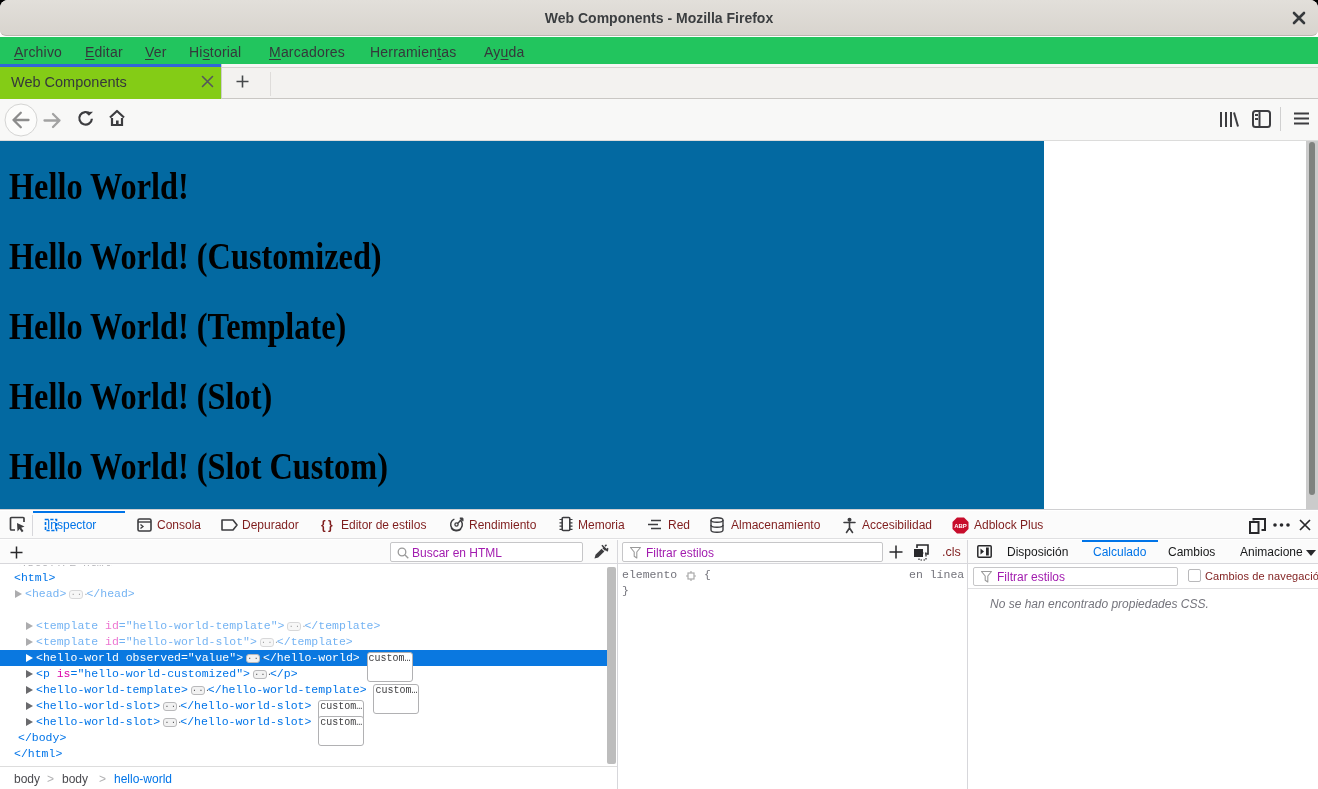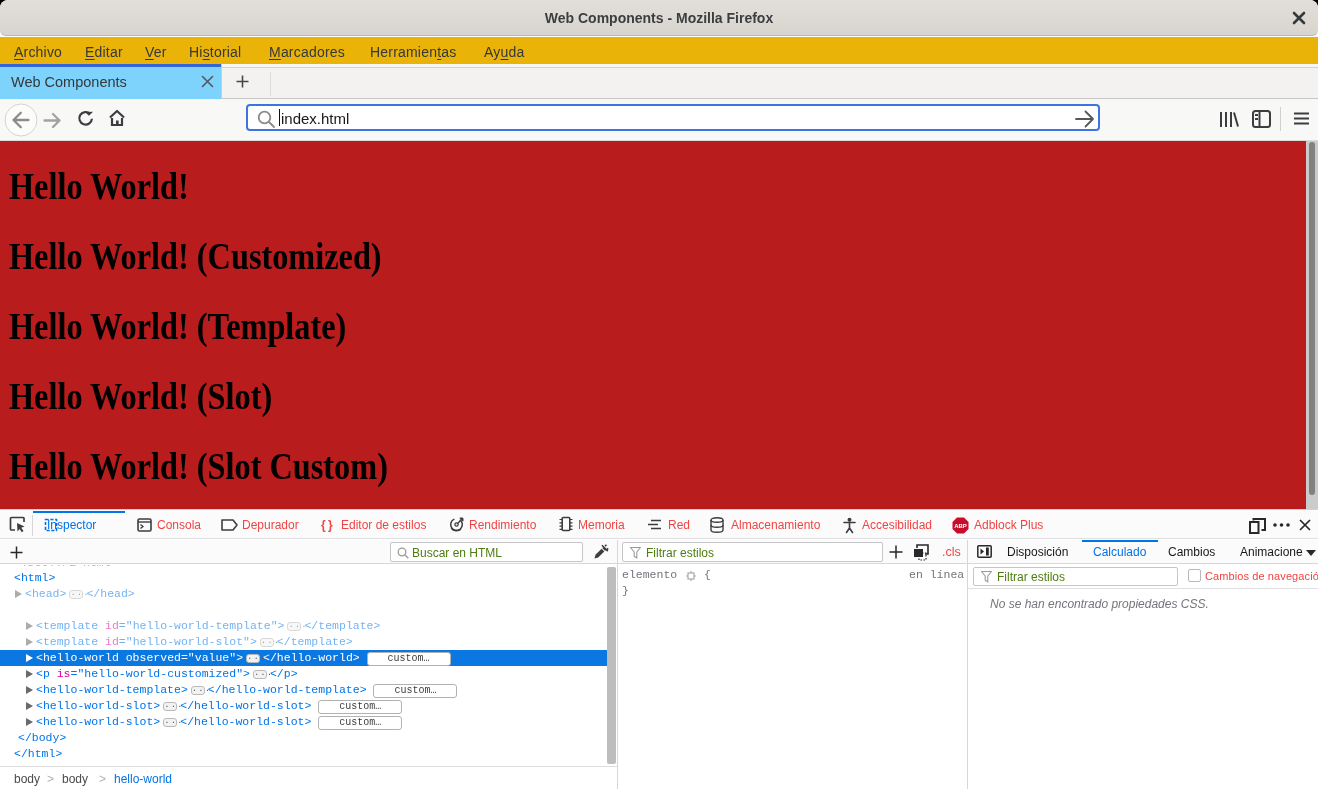--- a/index.html
+++ b/index.html
@@ -17,7 +17,7 @@
 #tclose { right:8px; top:7px; width:22px; height:22px; }
 
 
-#menubar { left:0; top:37px; width:1318px; height:27px; background:#eab308; }
+#menubar { left:0; top:37px; width:1318px; height:27px; background:#22c55e; }
 .menuitem { position:absolute; top:7px; font-size:14px; color:#35383b; letter-spacing:0.2px; }
 .menuitem u { text-decoration:underline; text-underline-offset:2px; }
 

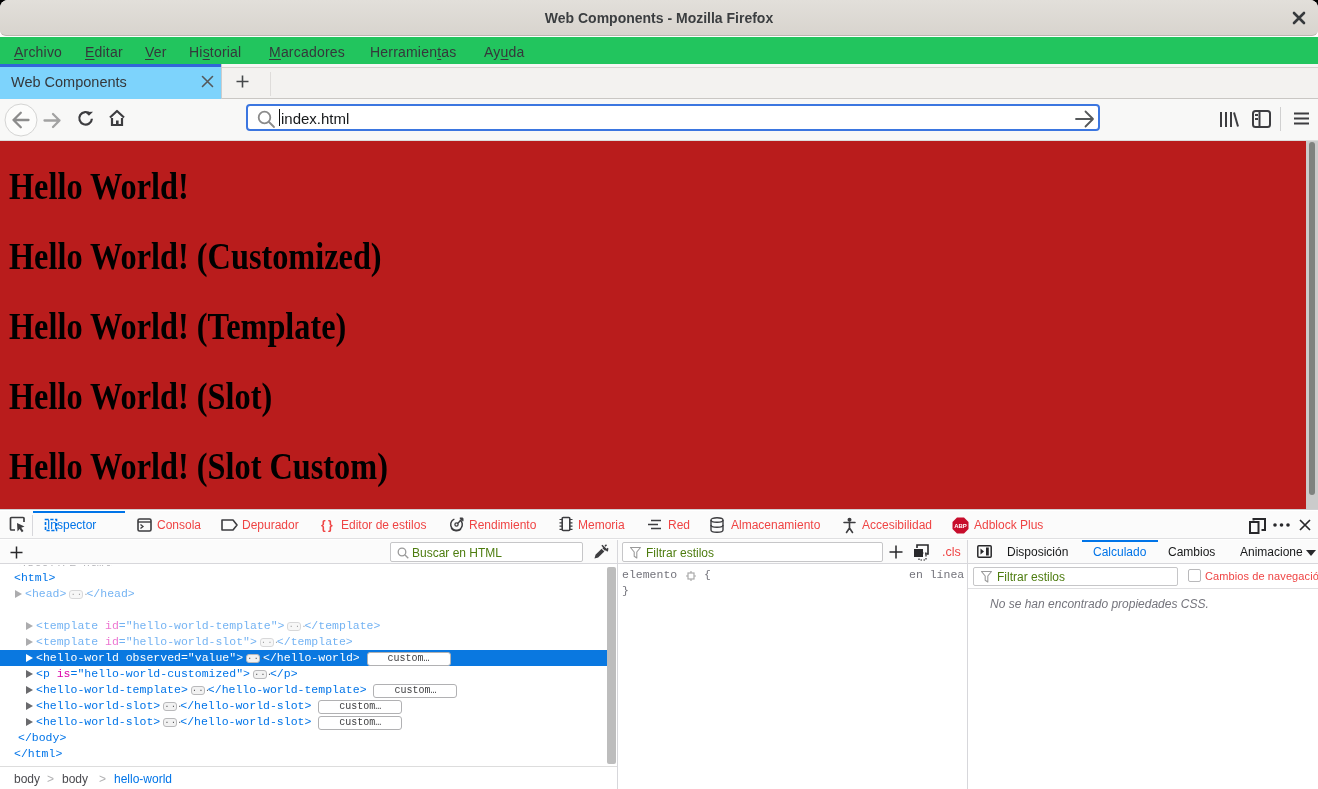--- a/index.html
+++ b/index.html
@@ -26,7 +26,7 @@
 #tabbar .rest { position:absolute; left:222px; top:3px; width:1096px; height:31px; background:#f3f2f0; border-top:1px solid #d5d3d0; }
 #tabbar .bord { position:absolute; left:222px; bottom:0; width:1096px; height:1px; background:#c9c7c4; }
 #tabbar .plussep { position:absolute; left:270px; top:8px; width:1px; height:24px; background:#dedcda; }
-#tab1 { position:absolute; left:0; top:0; width:222px; height:35px; background:#7dd3fc;
+#tab1 { position:absolute; left:0; top:0; width:222px; height:35px; background:#84cc16;
   border-right:1px solid #ccc; }
 #tab1 .blue { position:absolute; left:0; top:0; width:100%; height:2.5px; background:#3265d8; }
 #tab1 .t { position:absolute; left:11px; top:10px; font-size:14.5px; color:#35383b; width:180px;

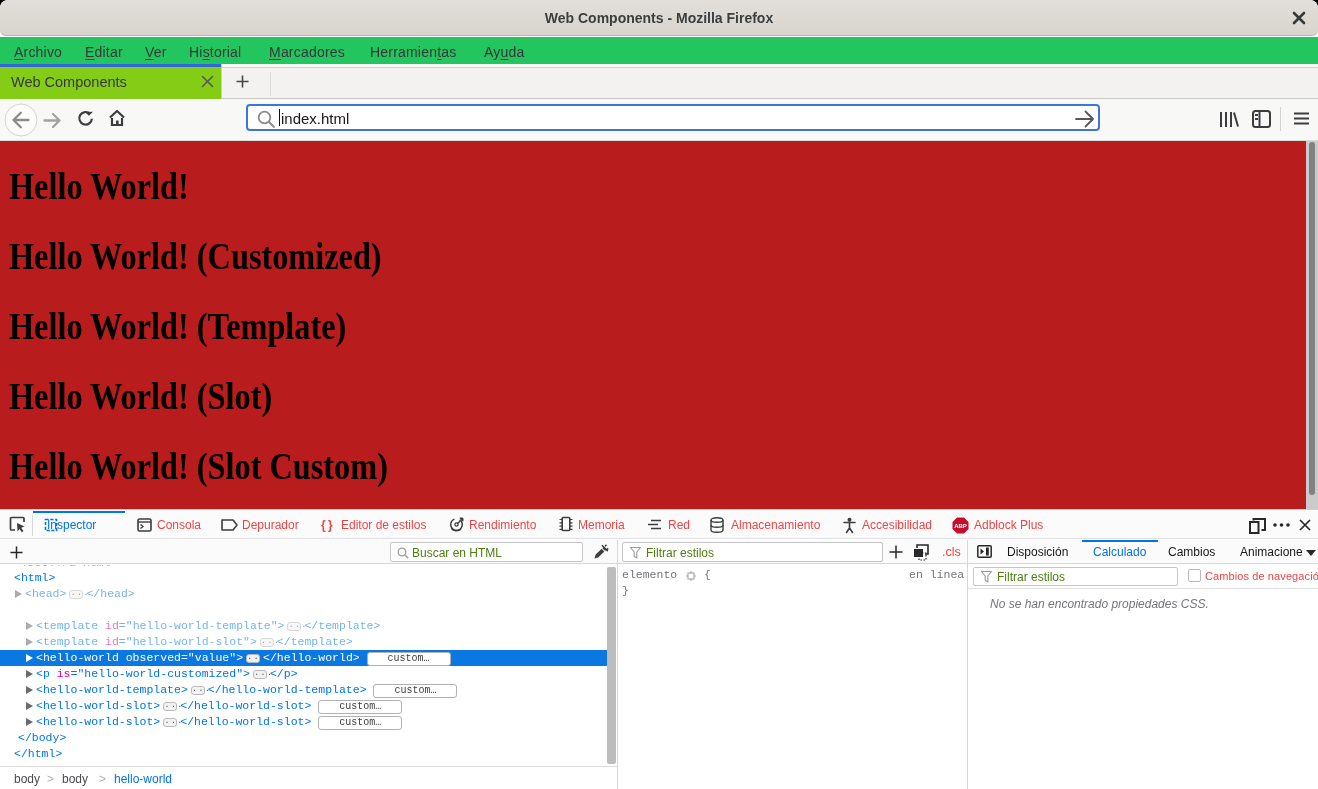--- a/index.html
+++ b/index.html
@@ -153,17 +153,6 @@
       <path d="M4 9 V16 H14 V9" stroke="#3d3d40" stroke-width="2.2" fill="none"></path>
       <rect x="8" y="11.5" width="2.6" height="4.5" fill="#3d3d40"></rect>
     </svg>
-    <div id="urlbar">
-      <svg style="left:9px;top:4px" width="18" height="18" viewBox="0 0 18 18">
-        <circle cx="7.5" cy="7.5" r="5.8" stroke="#8a8a8a" stroke-width="1.8" fill="none"></circle>
-        <path d="M12 12 L17 17" stroke="#8a8a8a" stroke-width="1.8" stroke-linecap="round"></path>
-      </svg>
-      <div id="cursor"></div>
-      <div id="urltext">index.html</div>
-      <svg style="left:827px;top:4px" width="20" height="18" viewBox="0 0 20 18">
-        <path d="M1 9 H18 M18 9 L10.5 1.5 M18 9 L10.5 16.5" stroke="#55585a" stroke-width="1.8" fill="none" stroke-linecap="round" stroke-linejoin="round"></path>
-      </svg>
-    </div>
 
     <svg style="left:1219px;top:12px" width="20" height="17" viewBox="0 0 20 17">
       <path d="M2 1 V16 M7 1 V16 M12 1 V16" stroke="#3d3d40" stroke-width="2"></path>

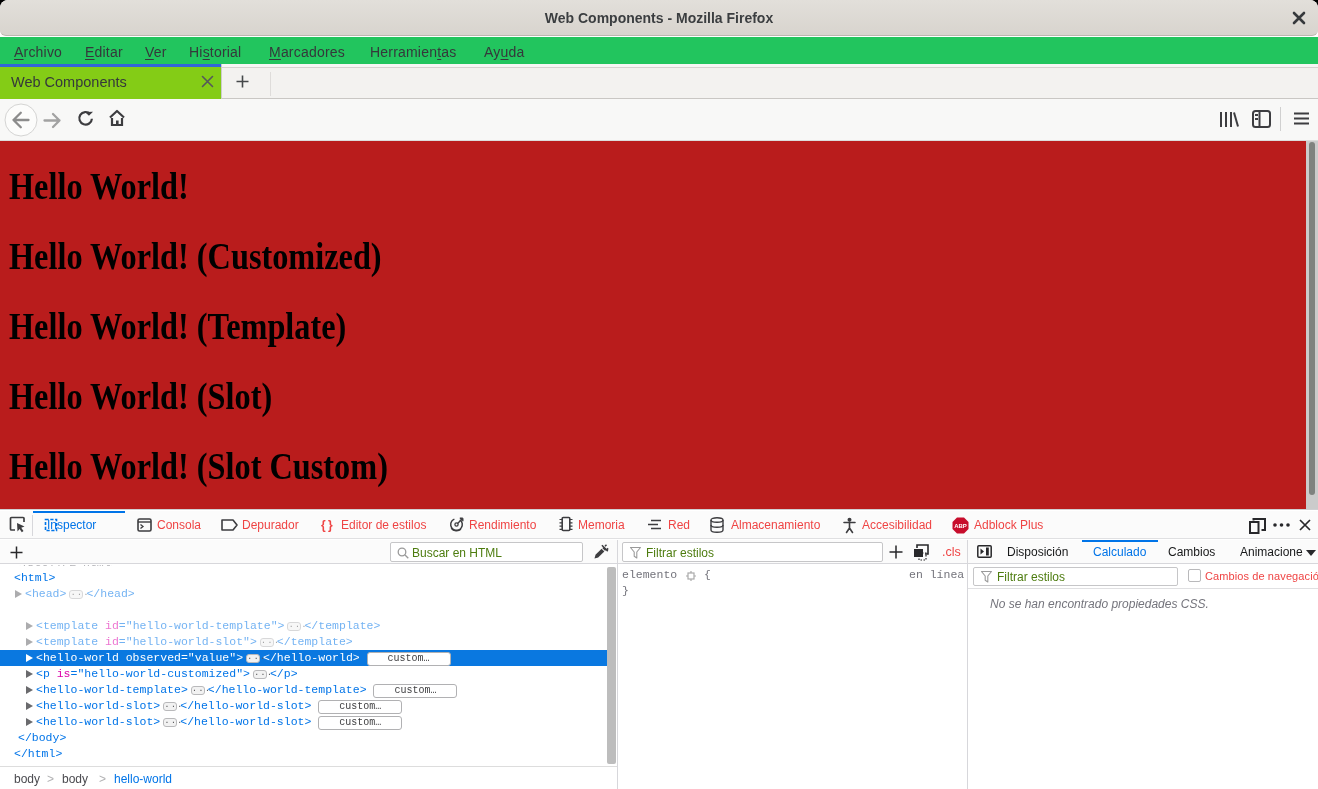--- a/index.html
+++ b/index.html
@@ -42,7 +42,7 @@
 #cursor { position:absolute; left:31px; top:3px; width:1px; height:17px; background:#111; }
 
 
-#content { left:0; top:141px; width:1318px; height:368px; background:#b91c1c; }
+#content { left:0; top:141px; width:1044px; height:368px; background:#0369a1; }
 h1 { position:absolute; left:9px; font-family:"Liberation Serif", serif; font-weight:bold;
   font-size:37px; color:#000; white-space:nowrap; transform:scaleX(0.873); transform-origin:left top; }
 #sbtrack { position:absolute; left:1306px; top:141px; width:12px; height:368px; background:#cbcbcb; }

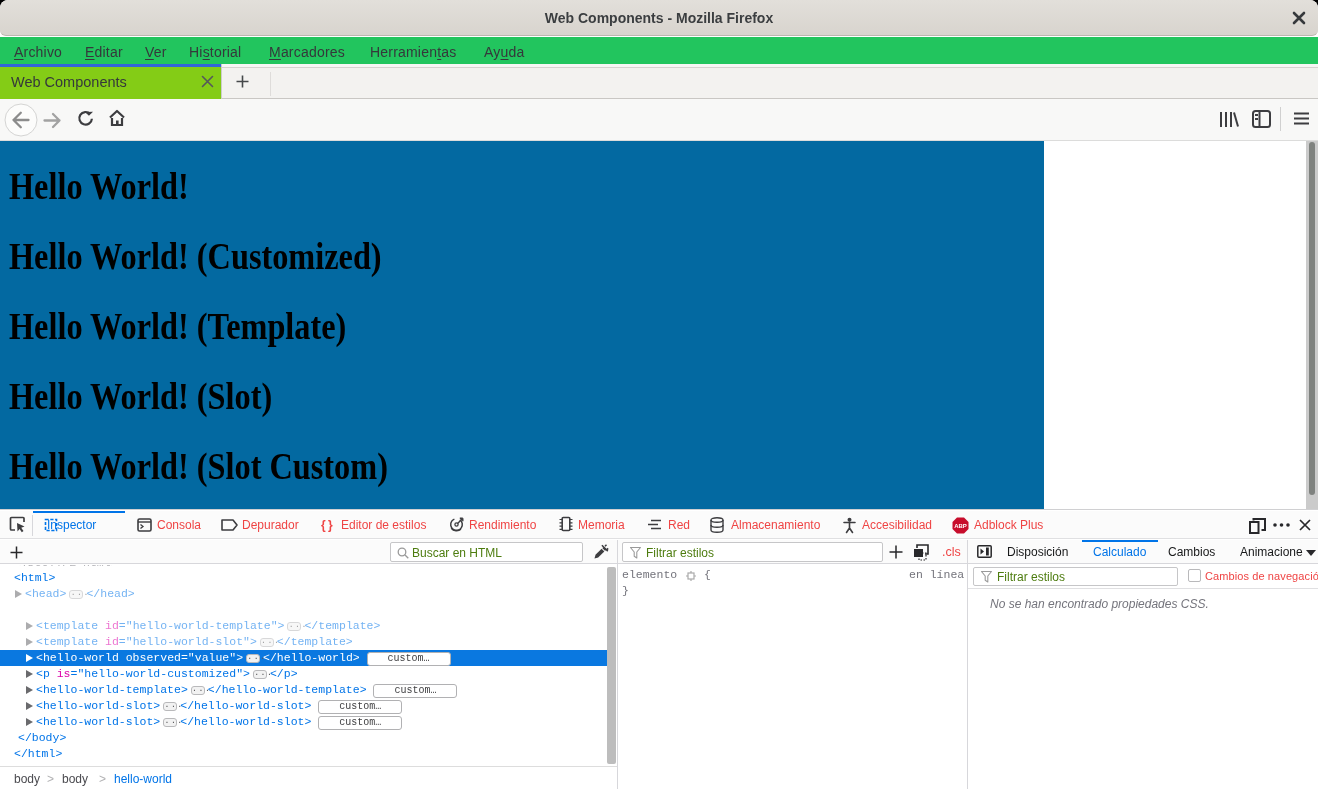--- a/index.html
+++ b/index.html
@@ -52,7 +52,7 @@
 #devtools { left:0; top:509px; width:1318px; height:280px; background:#fff; border-top:1px solid #d0d0d2; }
 #dtrow1 { position:absolute; left:0; top:1px; width:1318px; height:28px; background:#fbfbfb; border-bottom:1px solid #e0e0e2; }
 #dtrow2 { position:absolute; left:0; top:30px; width:967px; height:24px; background:#fbfbfb; border-bottom:1px solid #d7d7db; }
-.dtlabel { position:absolute; top:7px; font-size:12px; color:#ef4444; white-space:nowrap; }
+.dtlabel { position:absolute; top:7px; font-size:12px; color:#7f1d1d; white-space:nowrap; }
 .dtblue { color:#0074e8; }
 #insind { position:absolute; left:33px; top:0px; width:92px; height:2px; background:#0074e8; }
 .vsep { position:absolute; background:#d7d7db; width:1px; }

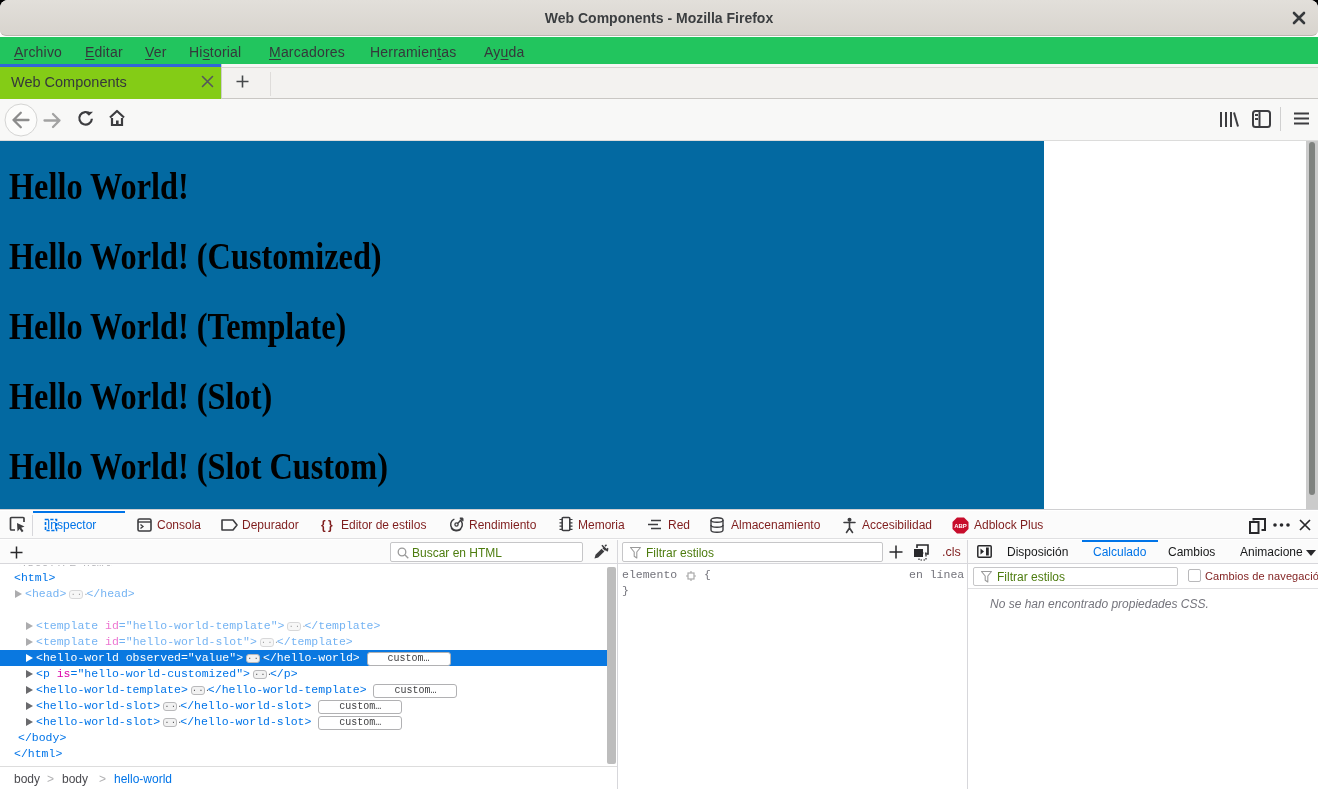--- a/index.html
+++ b/index.html
@@ -59,7 +59,7 @@
 
 
 .searchbox { position:absolute; background:#fff; border:1px solid #c6c6c8; border-radius:2px; }
-.ph { position:absolute; font-size:12px; color:#4d7c0f; white-space:nowrap; }
+.ph { position:absolute; font-size:12px; color:#a21caf; white-space:nowrap; }
 
 
 #sidetabs { position:absolute; left:967px; top:30px; width:351px; height:24px; background:#fbfbfb; border-bottom:1px solid #d7d7db; }

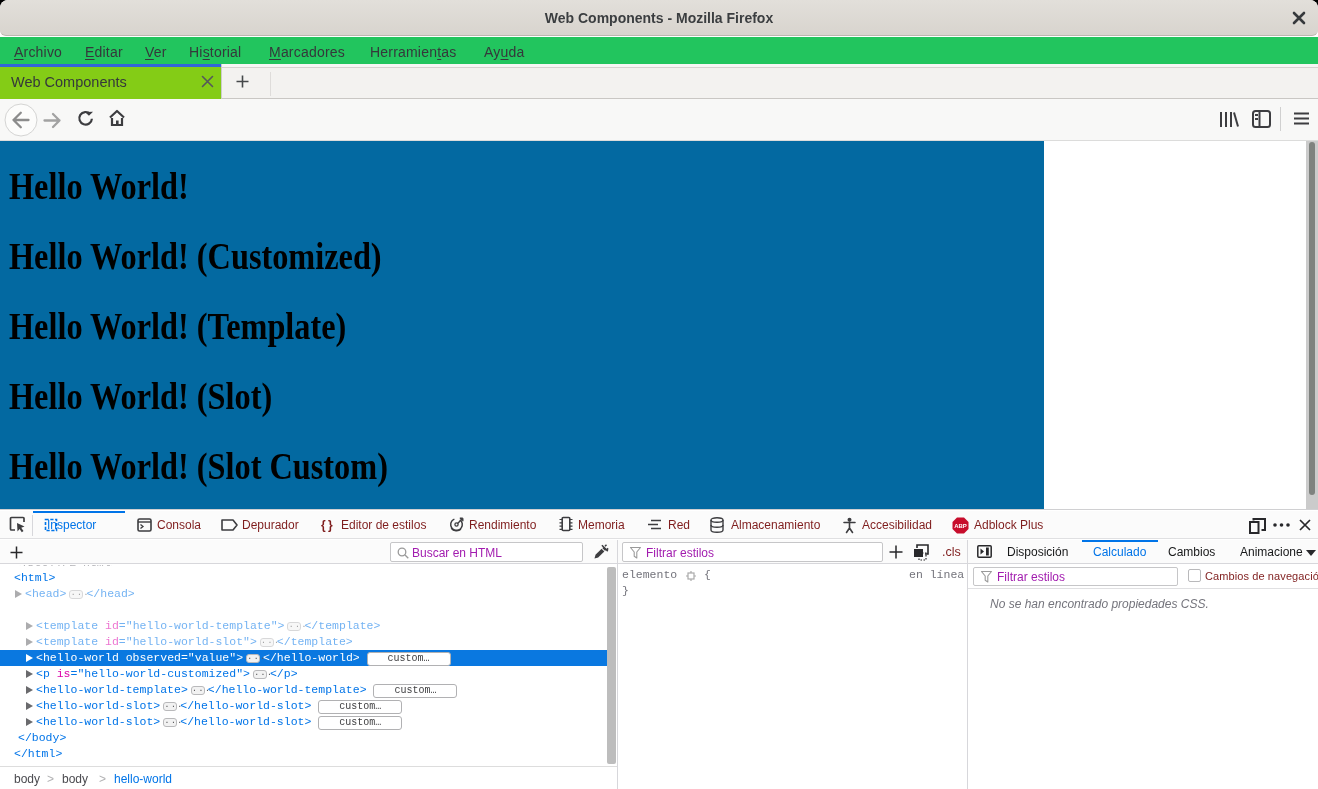--- a/index.html
+++ b/index.html
@@ -79,7 +79,7 @@
 .ell { display:inline-block; background:#f2f2f2; border:1px solid #b9b9bb; border-radius:3px;
   font-size:9px; line-height:5px; height:9px; width:14px; color:#58585a; text-align:center; vertical-align:2px; letter-spacing:1px; margin:0 3px;}
 .badge { display:inline-block; background:#fff; border:1px solid #b1b1b3; border-radius:3px;
-  font-size:10px; color:#3e3e40; height:14px; line-height:12px; padding:0 20px; vertical-align:0px; }
+  font-size:10px; color:#3e3e40; height:30px; line-height:12px; padding:0 1px; vertical-align:0px; }
 .selline { background:#0a78e0; color:#fff; }
 .selline .tag, .selline .attr { color:#fff; }
 #msbthumb { position:absolute; left:607px; top:57px; width:9px; height:197px; background:#bdbdbd; border-radius:2px; }

